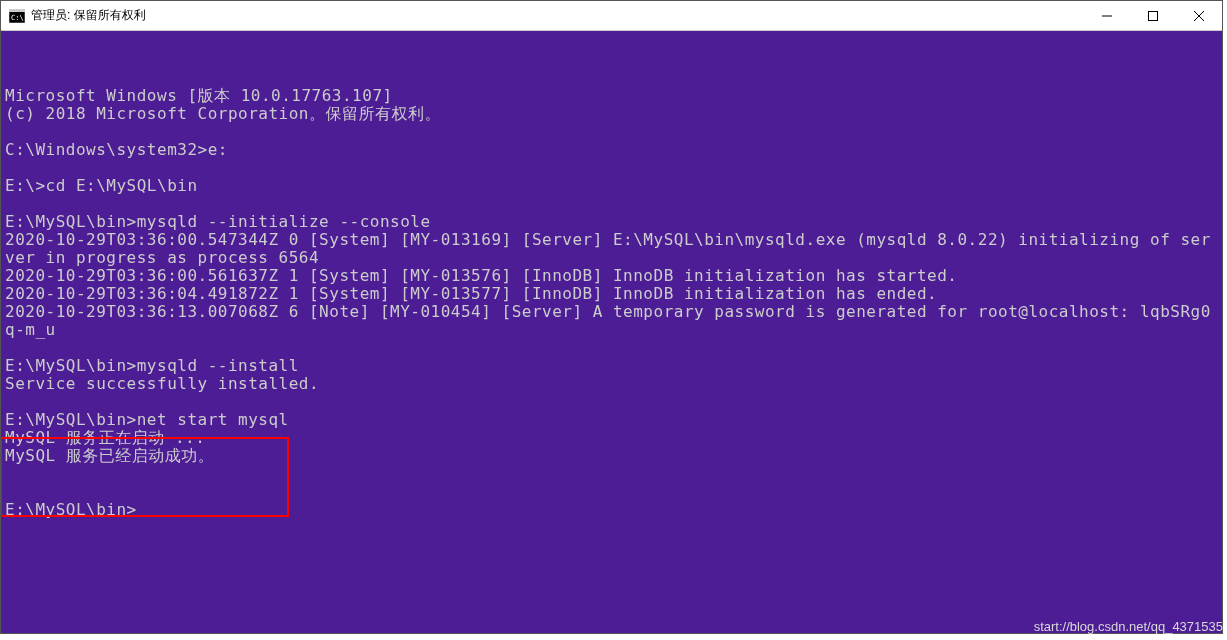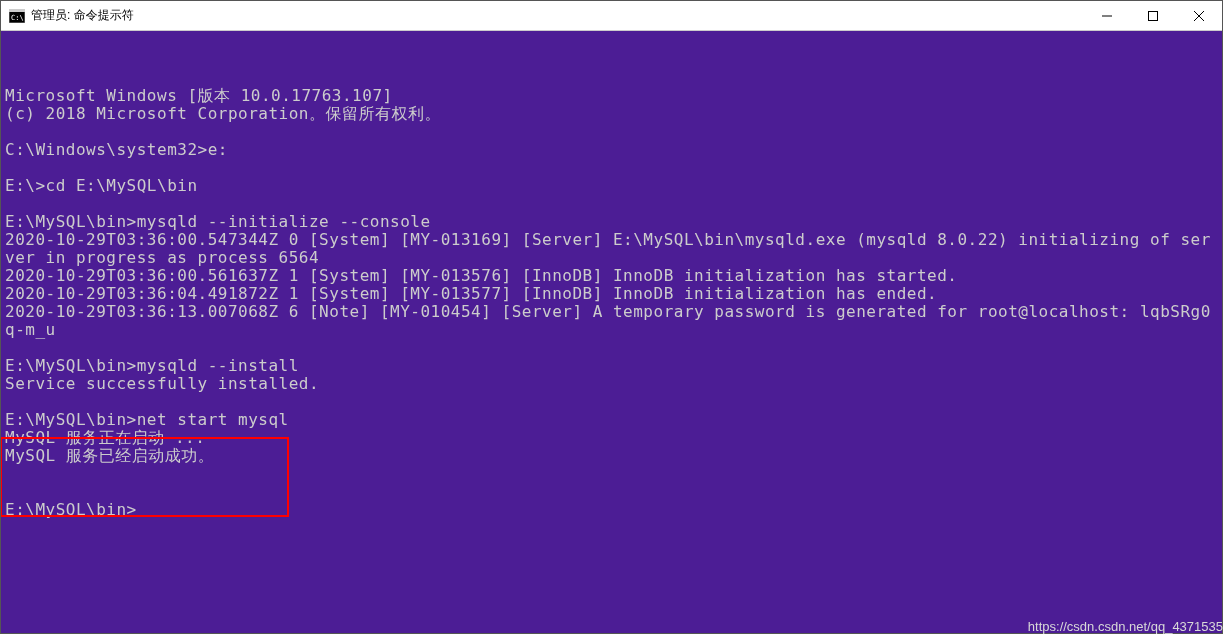--- a/index.html
+++ b/index.html
@@ -95,7 +95,7 @@
         <text x="2" y="11" font-size="7" fill="#fff" font-family="monospace">C:\</text>
       </svg>
     </div>
-    <div class="titlebar-title">管理员: 命令提示符</div>
+    <div class="titlebar-title">管理员: 保留所有权利</div>
     <div class="window-controls">
       <div class="win-btn">
         <svg width="10" height="10">

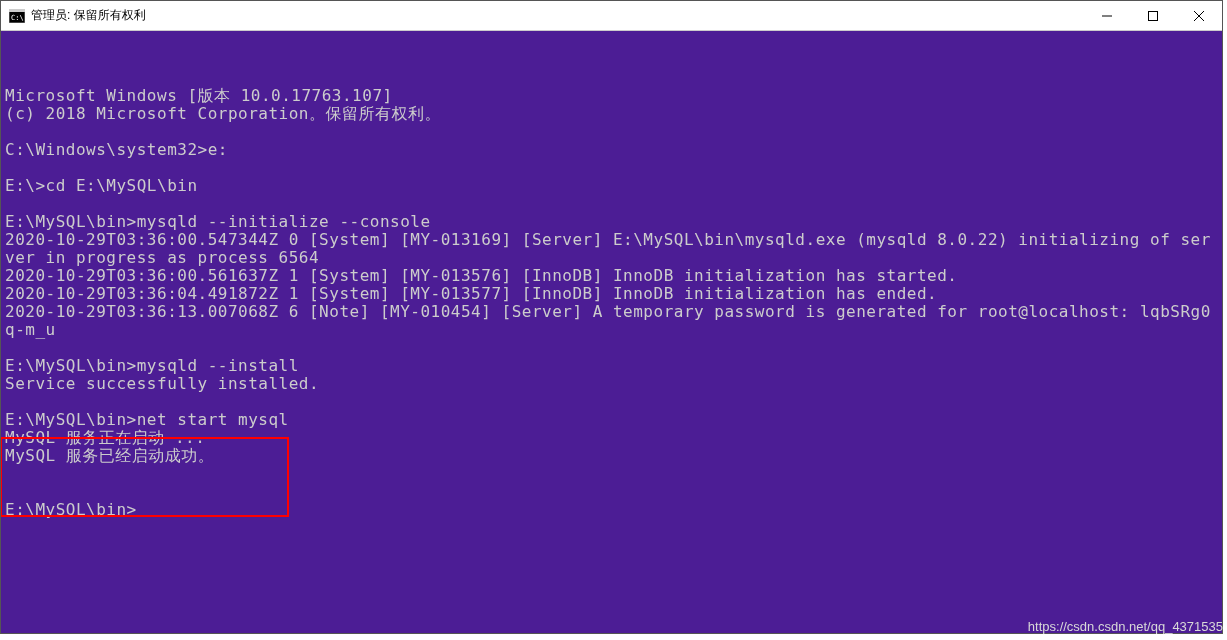--- a/index.html
+++ b/index.html
@@ -120,6 +120,6 @@
   <div class="terminal-line">Microsoft Windows [版本 10.0.17763.107]</div><div class="terminal-line">(c) 2018 Microsoft Corporation。保留所有权利。</div><div class="terminal-line">&nbsp;</div><div class="terminal-line">C:\Windows\system32&gt;e:</div><div class="terminal-line">&nbsp;</div><div class="terminal-line">E:\&gt;cd E:\MySQL\bin</div><div class="terminal-line">&nbsp;</div><div class="terminal-line">E:\MySQL\bin&gt;mysqld --initialize --console</div><div class="terminal-line">2020-10-29T03:36:00.547344Z 0 [System] [MY-013169] [Server] E:\MySQL\bin\mysqld.exe (mysqld 8.0.22) initializing of server in progress as process 6564</div><div class="terminal-line">2020-10-29T03:36:00.561637Z 1 [System] [MY-013576] [InnoDB] InnoDB initialization has started.</div><div class="terminal-line">2020-10-29T03:36:04.491872Z 1 [System] [MY-013577] [InnoDB] InnoDB initialization has ended.</div><div class="terminal-line">2020-10-29T03:36:13.007068Z 6 [Note] [MY-010454] [Server] A temporary password is generated for root@localhost: lqbSRg0q-m_u</div><div class="terminal-line">&nbsp;</div><div class="terminal-line">E:\MySQL\bin&gt;mysqld --install</div><div class="terminal-line">Service successfully installed.</div><div class="terminal-line">&nbsp;</div><div class="terminal-line">E:\MySQL\bin&gt;net start mysql</div><div class="terminal-line">MySQL 服务正在启动 ...</div><div class="terminal-line">MySQL 服务已经启动成功。</div><div class="terminal-line">&nbsp;</div><div class="terminal-line">&nbsp;</div><div class="terminal-line">E:\MySQL\bin&gt;</div></div>
 </div>
 
-<div class="watermark">https://csdn.csdn.net/qq_4371535</div>
+<div class="watermark">start://blog.csdn.net/qq_4371535</div>
 
 </body></html>

